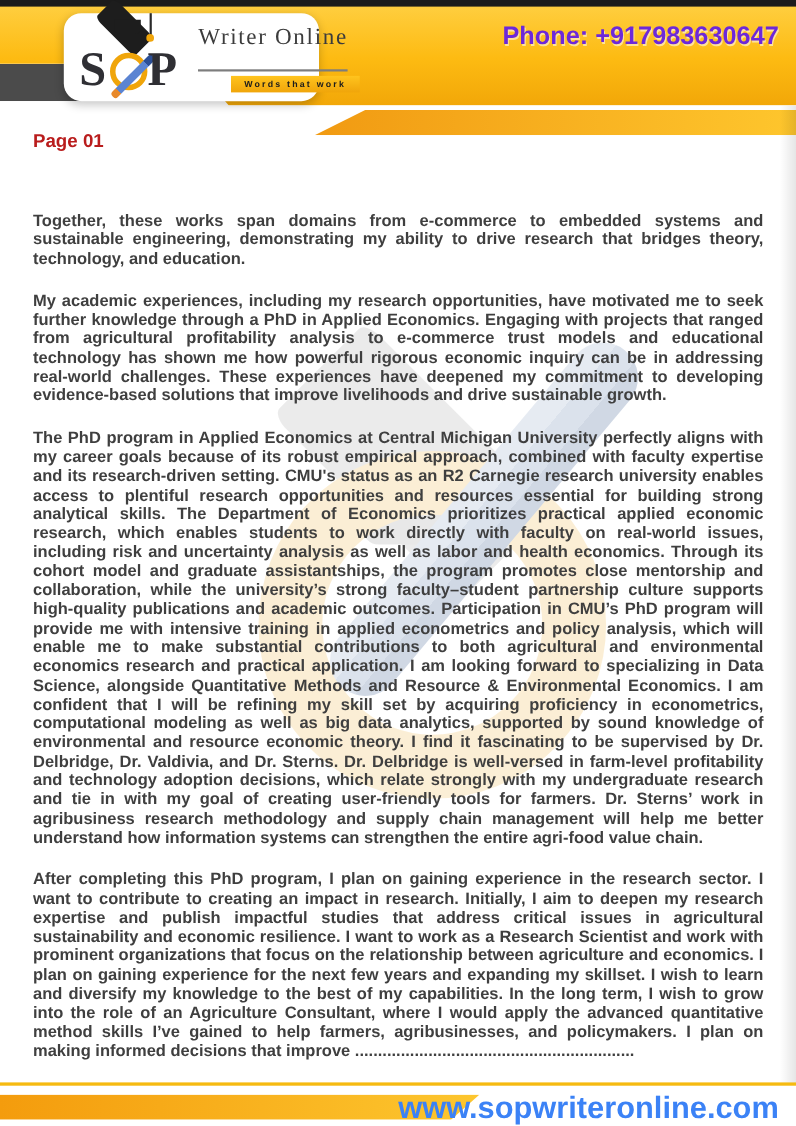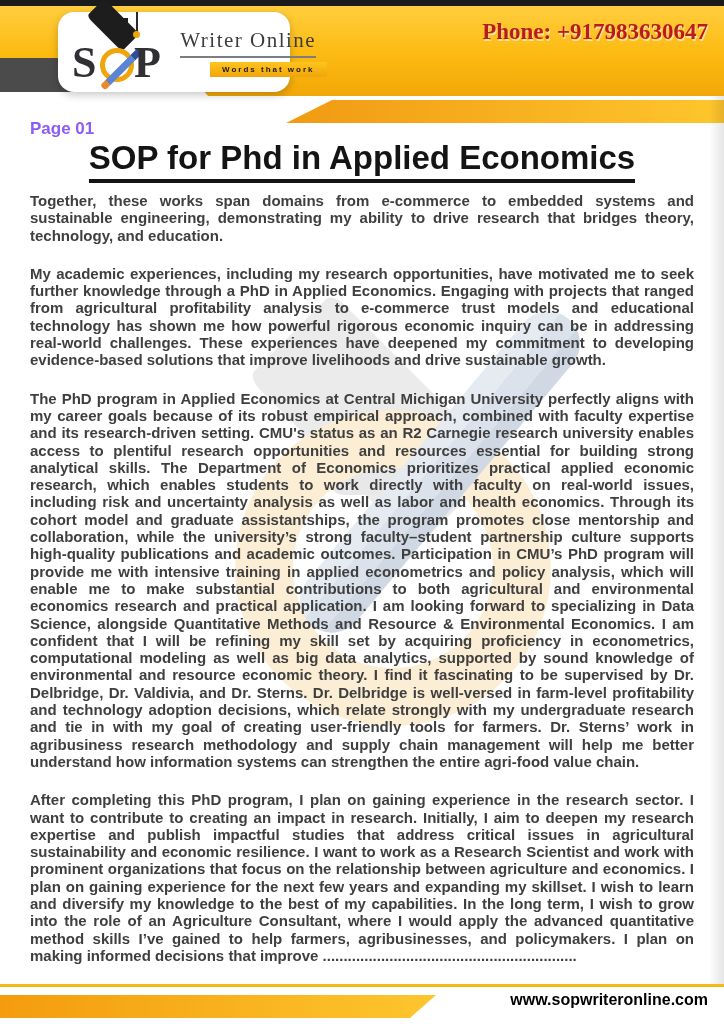--- a/index.html
+++ b/index.html
@@ -43,7 +43,7 @@
     border-radius:50%; background:#f0a50a; }
   .logo-text { margin-left:6px; display:flex; flex-direction:column; align-items:center; }
   .logo-brand { font-family:"Liberation Serif", serif; font-size:21px; color:#3c3c3c;
-    letter-spacing:1.5px; white-space:nowrap; padding-bottom:3px; border-bottom:2px solid #7d7d7d; }
+    letter-spacing:1.5px; white-space:nowrap; padding-bottom:17px; border-bottom:2px solid #7d7d7d; }
   .logo-tagline { margin-top:4px; background:linear-gradient(180deg,#ffc41e,#f0a50a);
     color:#1c1c1c; font-size:8px; font-weight:bold; letter-spacing:2px; padding:3px 12px; white-space:nowrap;margin-left:40px; }
   .hdr-contact { position:absolute; top:16px; right:16px; z-index:3; text-align:right;

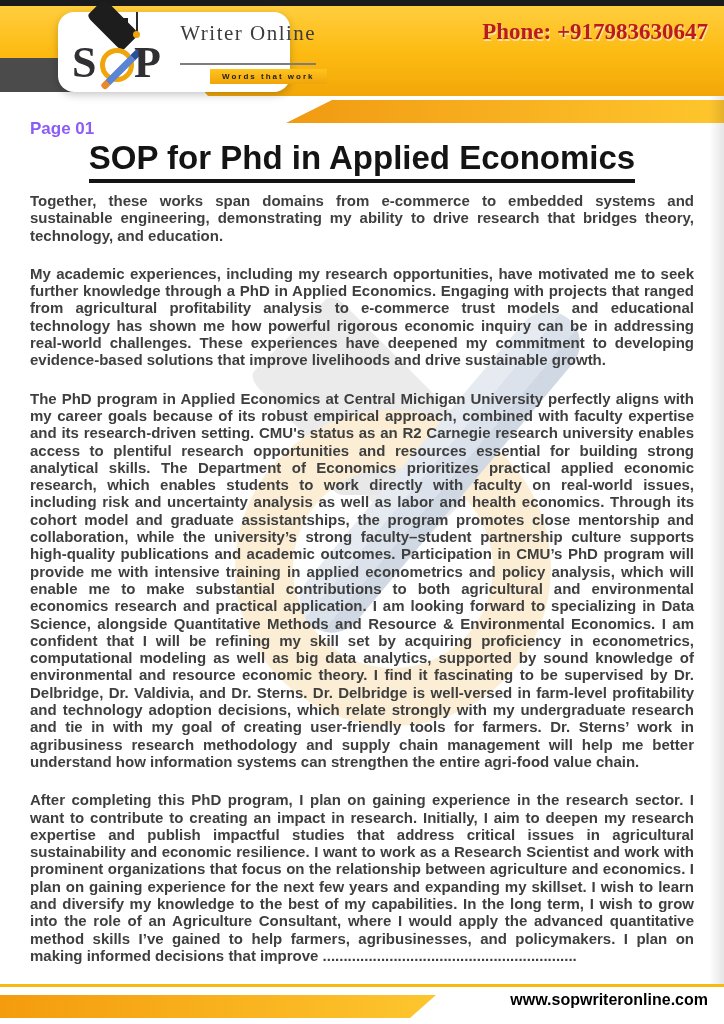--- a/index.html
+++ b/index.html
@@ -47,8 +47,8 @@
   .logo-tagline { margin-top:4px; background:linear-gradient(180deg,#ffc41e,#f0a50a);
     color:#1c1c1c; font-size:8px; font-weight:bold; letter-spacing:2px; padding:3px 12px; white-space:nowrap;margin-left:40px; }
   .hdr-contact { position:absolute; top:16px; right:16px; z-index:3; text-align:right;
-    color:#b91c1c; font-weight:bold; line-height:1.42;
-    text-shadow:1px 2px 0 rgba(255,255,255,.55);font-family:Liberation Serif, serif; }
+    color:#6d28d9; font-weight:bold; line-height:1.42;
+    text-shadow:1px 2px 0 rgba(255,255,255,.55); }
   .hdr-contact .phone { font-size:23px; }
   .hdr-contact .email { font-size:23px; }
   

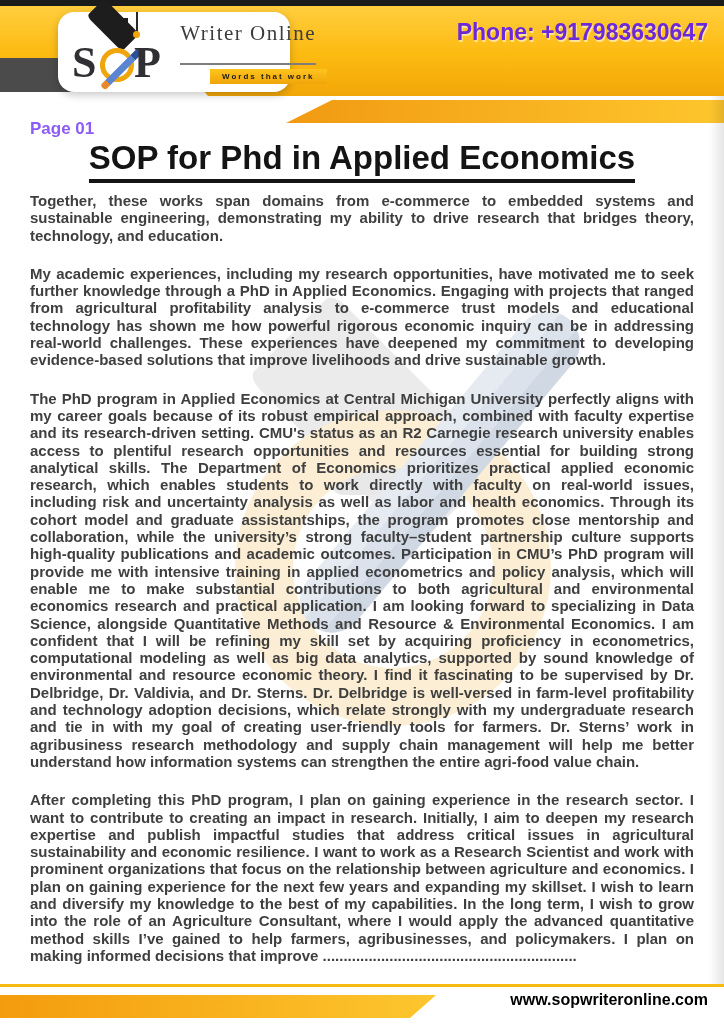--- a/index.html
+++ b/index.html
@@ -56,7 +56,7 @@
     background:linear-gradient(90deg,#f19a12,#fec62d);
     clip-path:polygon(46px 0,100% 0,100% 100%,0 100%); }
   .page-label { position:absolute; top:119px; left:30px; z-index:2;
-    color:#8b5cf6; font-weight:bold; font-size:17px; }
+    color:#b91c1c; font-weight:bold; font-size:17px; }
   .doc-title { position:absolute; top:139px; left:0; width:100%; text-align:center; z-index:2;
     font-size:33px; font-weight:bold; color:#141414; }
   .doc-title span { border-bottom:4px solid #141414; padding-bottom:3px; }

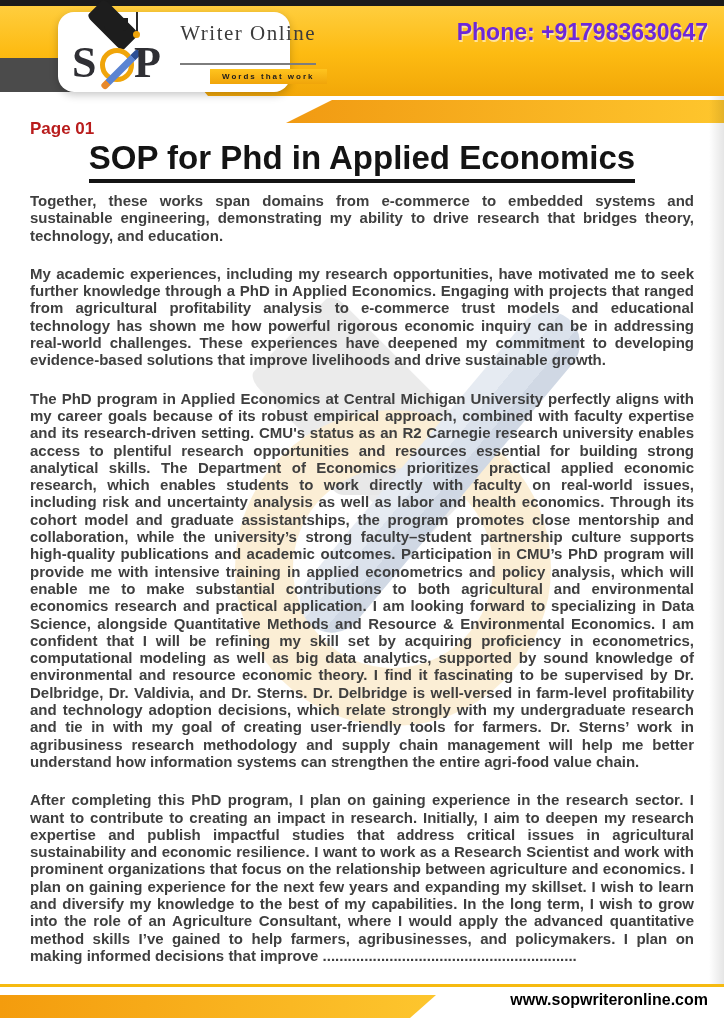--- a/index.html
+++ b/index.html
@@ -119,9 +119,6 @@
 
   <div class="sub-ribbon"></div>
   <div class="page-label">Page 01</div>
-  <div class="doc-title">
-    <span>SOP for Phd in Applied Economics</span>
-  </div>
 
   <div class="watermark">
     <div class="wm-cap-top"></div>

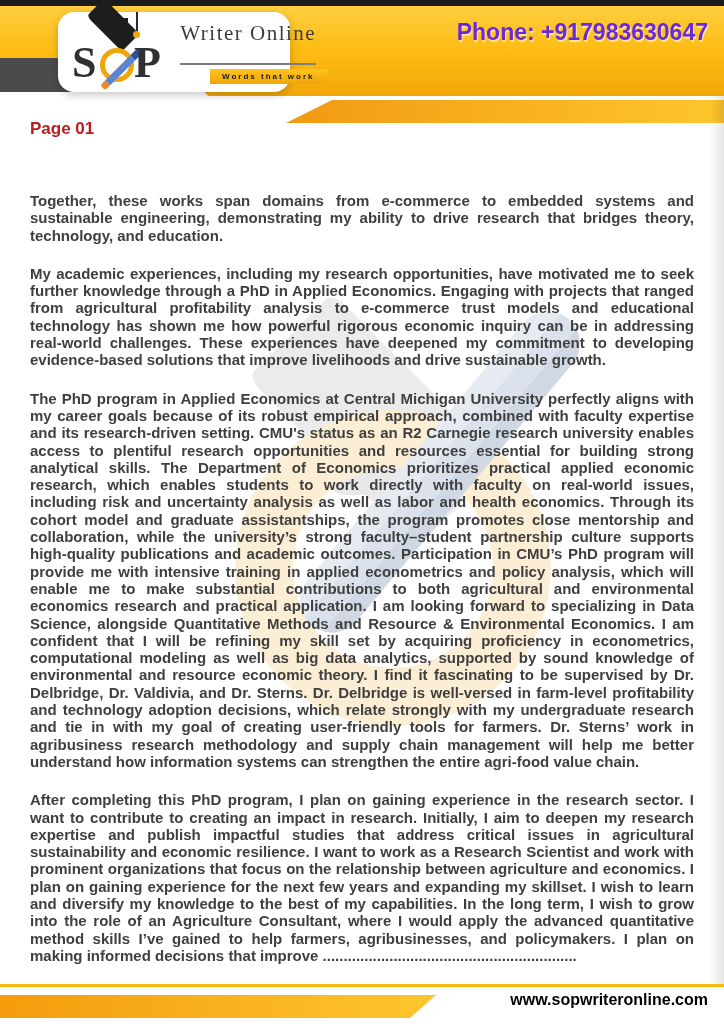--- a/index.html
+++ b/index.html
@@ -85,7 +85,7 @@
     background:linear-gradient(90deg,#f49c0d,#fdc62e);
     clip-path:polygon(0 0,100% 0,410px 100%,0 100%); }
   .footer-site { position:absolute; top:991px; right:16px; z-index:2;
-    font-size:16px; font-weight:bold; color:#000000; }
+    font-size:28px; font-weight:bold; color:#3b82f6; }
 </style>
 </head>
 <body>

